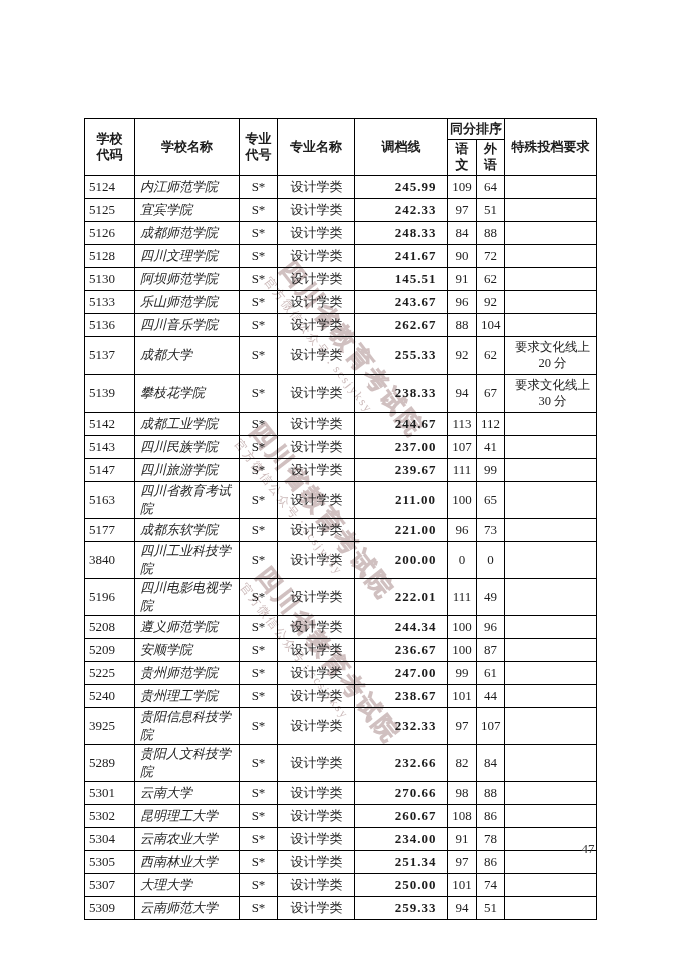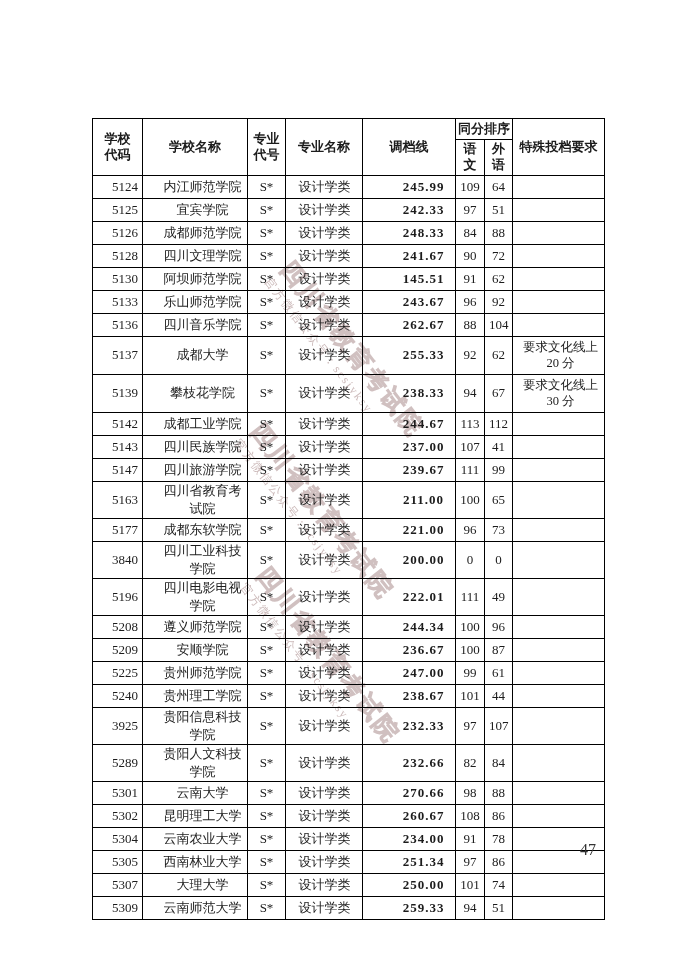--- a/index.html
+++ b/index.html
@@ -44,7 +44,7 @@
   
   .score-table{
     position:absolute;
-    left:92px;top:118px;
+    left:84px;top:118px;
     width:512px;
     border-collapse:collapse;
     table-layout:fixed;

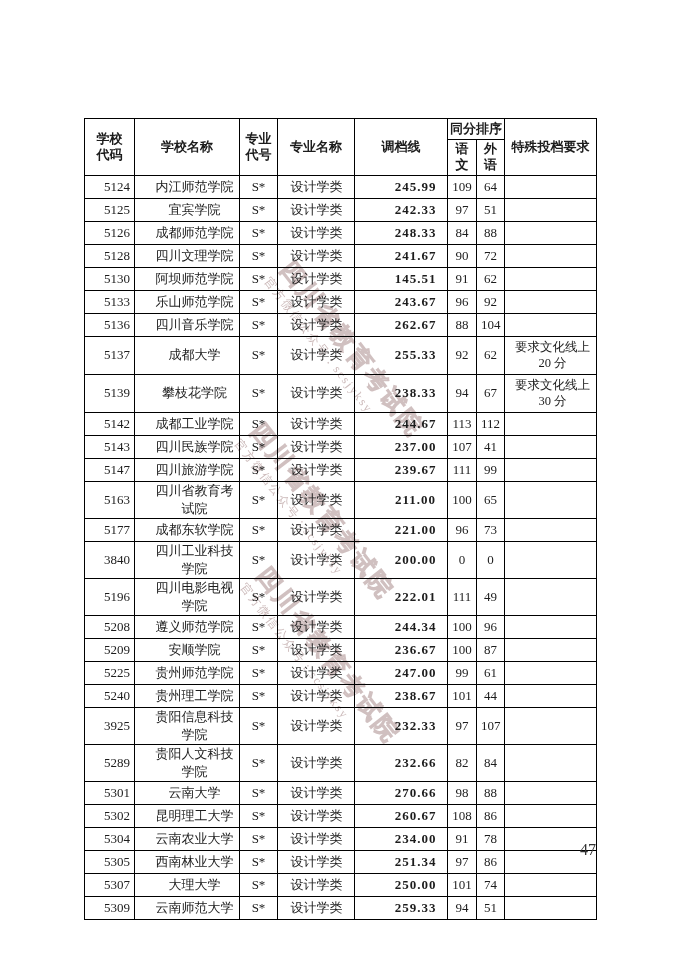--- a/index.html
+++ b/index.html
@@ -70,7 +70,7 @@
   .score-table thead tr.h2 th{height:18px;}
   .score-table tbody tr{height:23px;}
   .score-table tbody tr.tall{height:38px;margin-top:21px;}
-  td.c-code{text-align:right;}
+  td.c-code{text-align:left;}
   td.c-name{text-align:center;padding-left:19px;}
   td.c-mcode{text-align:center;}
   td.c-mname{text-align:center;padding-left:5px;}

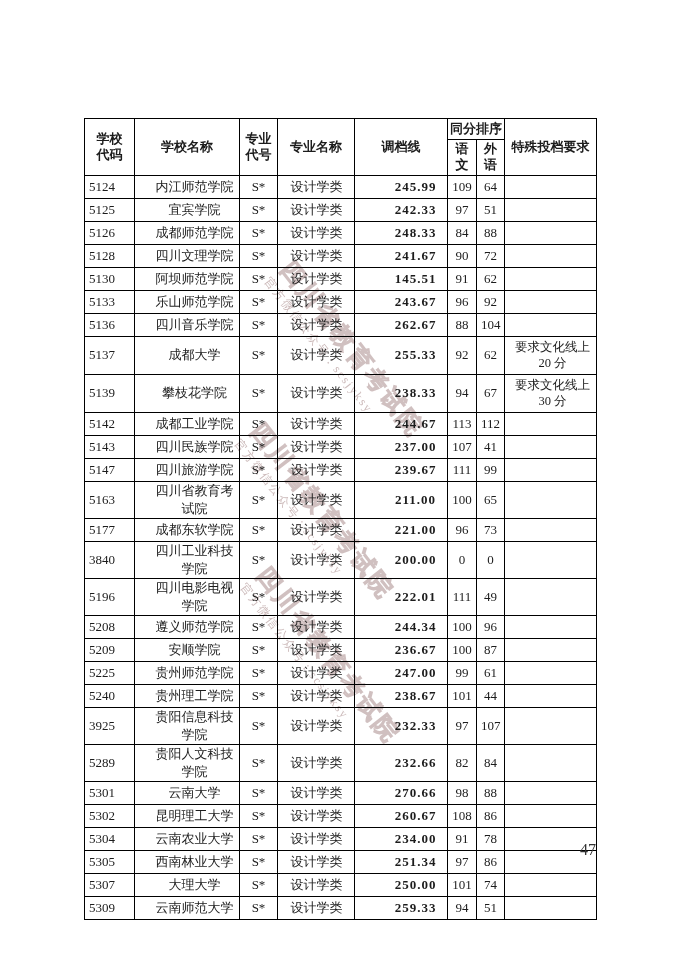--- a/index.html
+++ b/index.html
@@ -71,7 +71,7 @@
   .score-table tbody tr{height:23px;}
   .score-table tbody tr.tall{height:38px;margin-top:21px;}
   td.c-code{text-align:left;}
-  td.c-name{text-align:center;padding-left:19px;}
+  td.c-name{text-align:left;padding-left:5px;font-style:italic;}
   td.c-mcode{text-align:center;}
   td.c-mname{text-align:center;padding-left:5px;}
   td.c-score{text-align:center;font-weight:bold;letter-spacing:1px;padding-left:33px;}

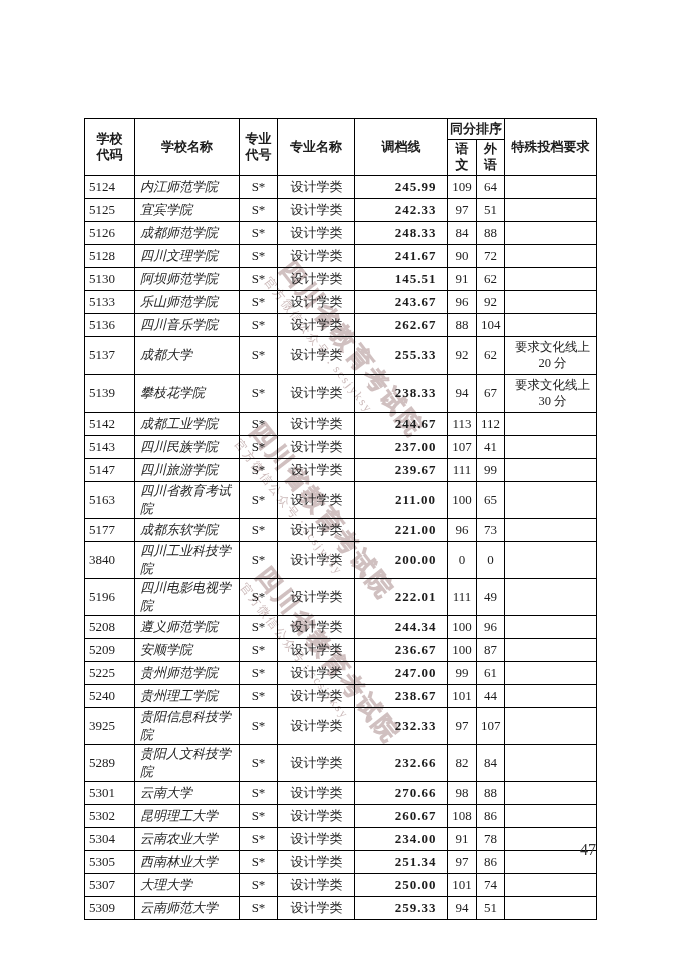--- a/index.html
+++ b/index.html
@@ -84,7 +84,7 @@
     left:576px;top:841px;
     width:24px;
     text-align:center;
-    font-size:16px;
+    font-size:13px;
     z-index:2;
     color:#333;
   }

